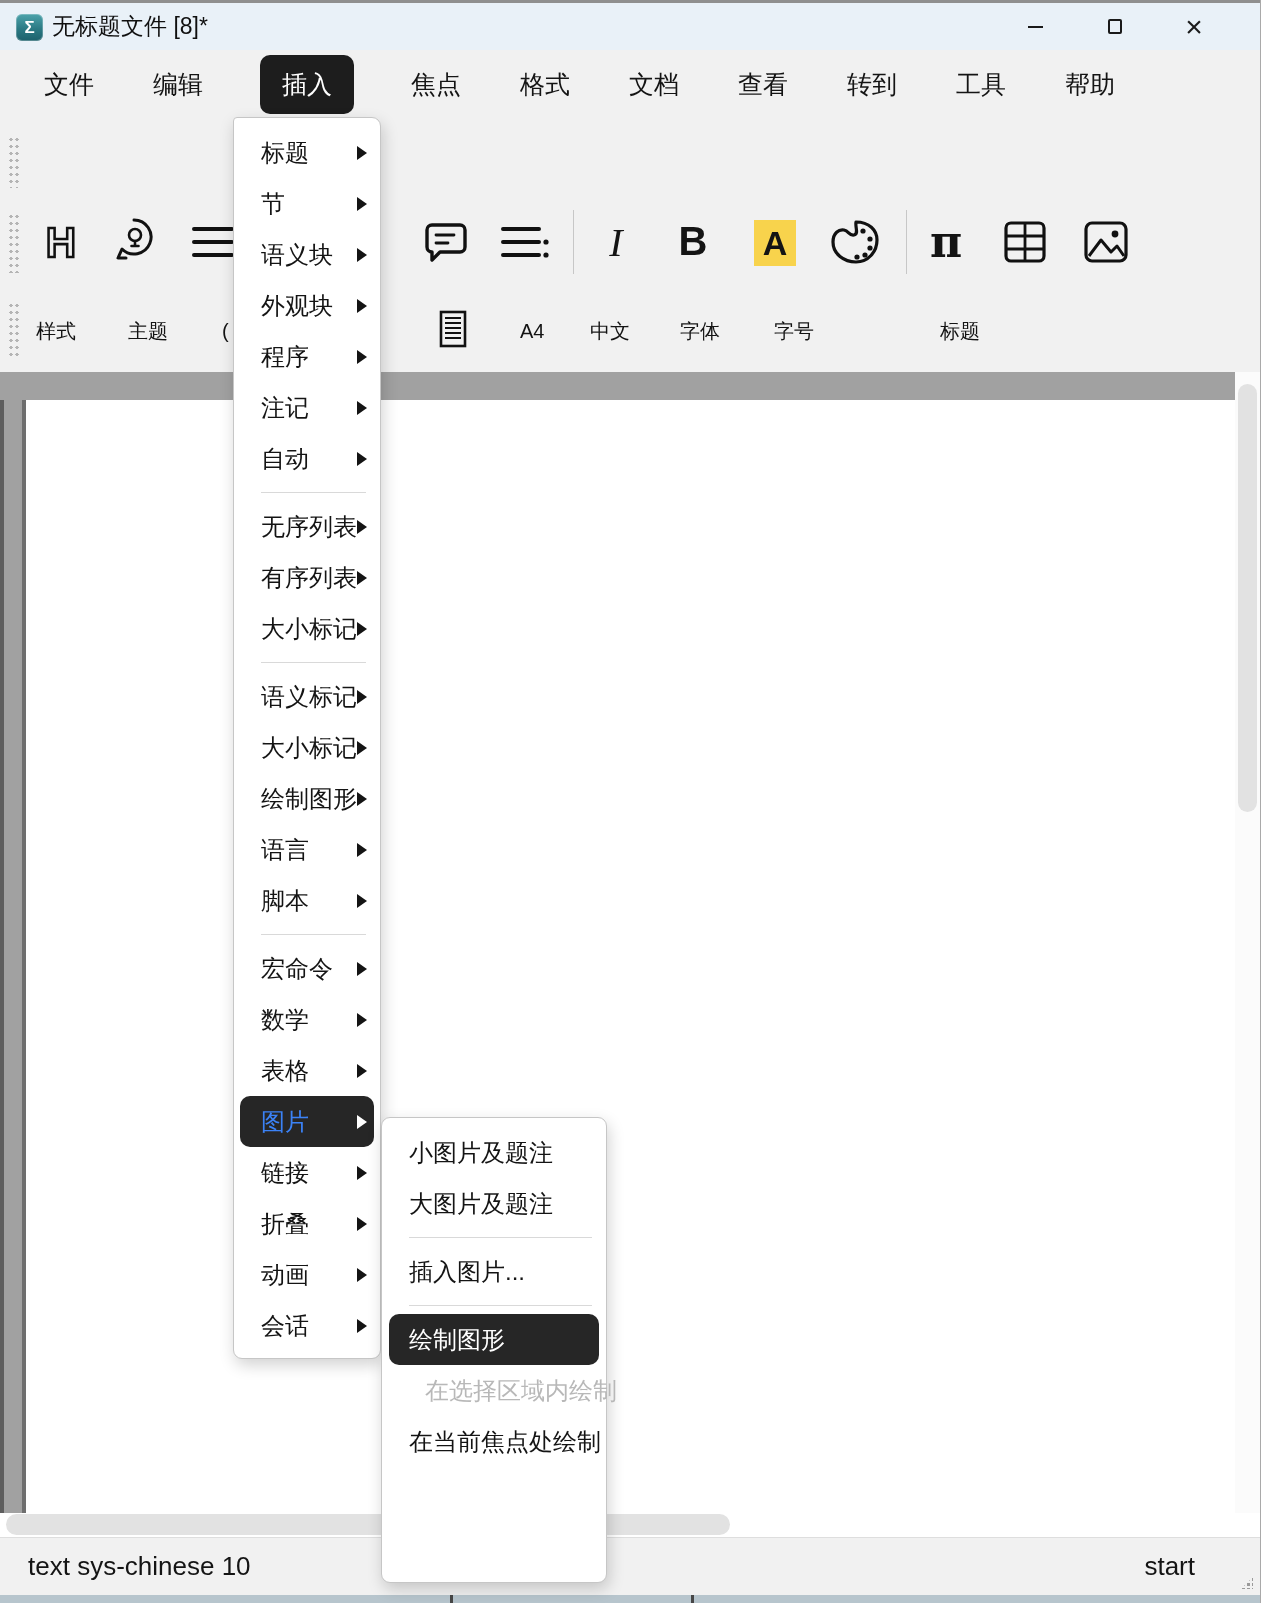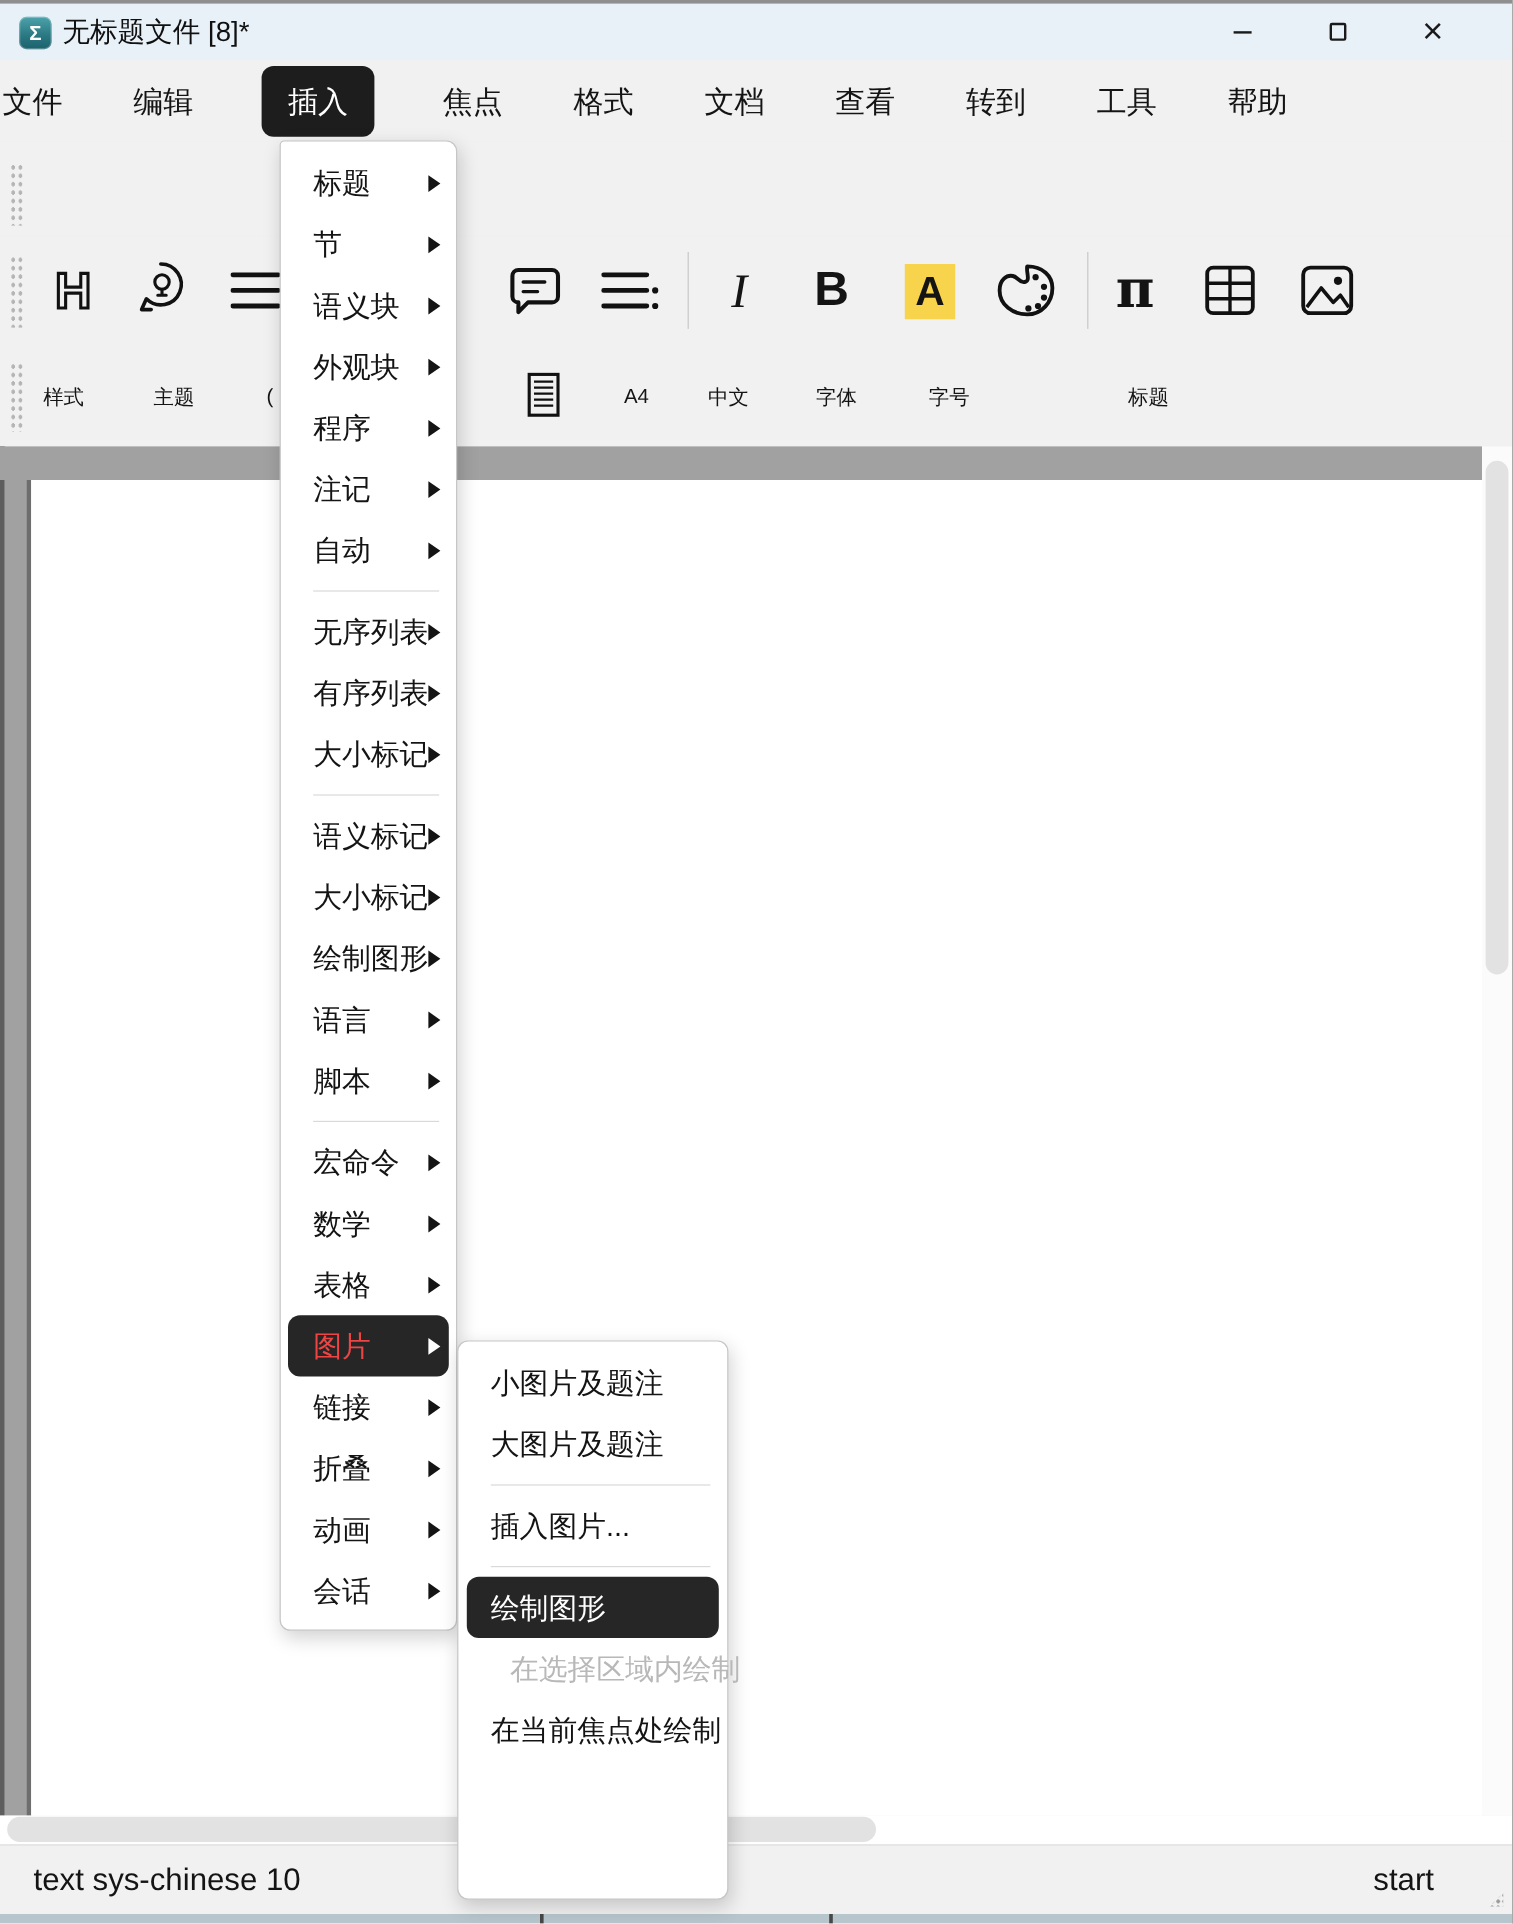--- a/index.html
+++ b/index.html
@@ -29,7 +29,7 @@
   .glyph-close { font-size:30px; line-height:15px; color:#1a1a1a; }
   
   .menubar { position:absolute; left:0; top:50px; width:1251px; height:68px; background:#f1f1f1;
-    display:flex; align-items:center; gap:55px; font-size:25px; }
+    display:flex; align-items:center; padding-left:42px; gap:55px; font-size:25px; }
   .menubar .mbi { padding:6px 2px; white-space:nowrap; }
   .menubar .mbi.active { background:#1d1d1d; color:#fff; border-radius:10px; padding:13px 22px; }
   

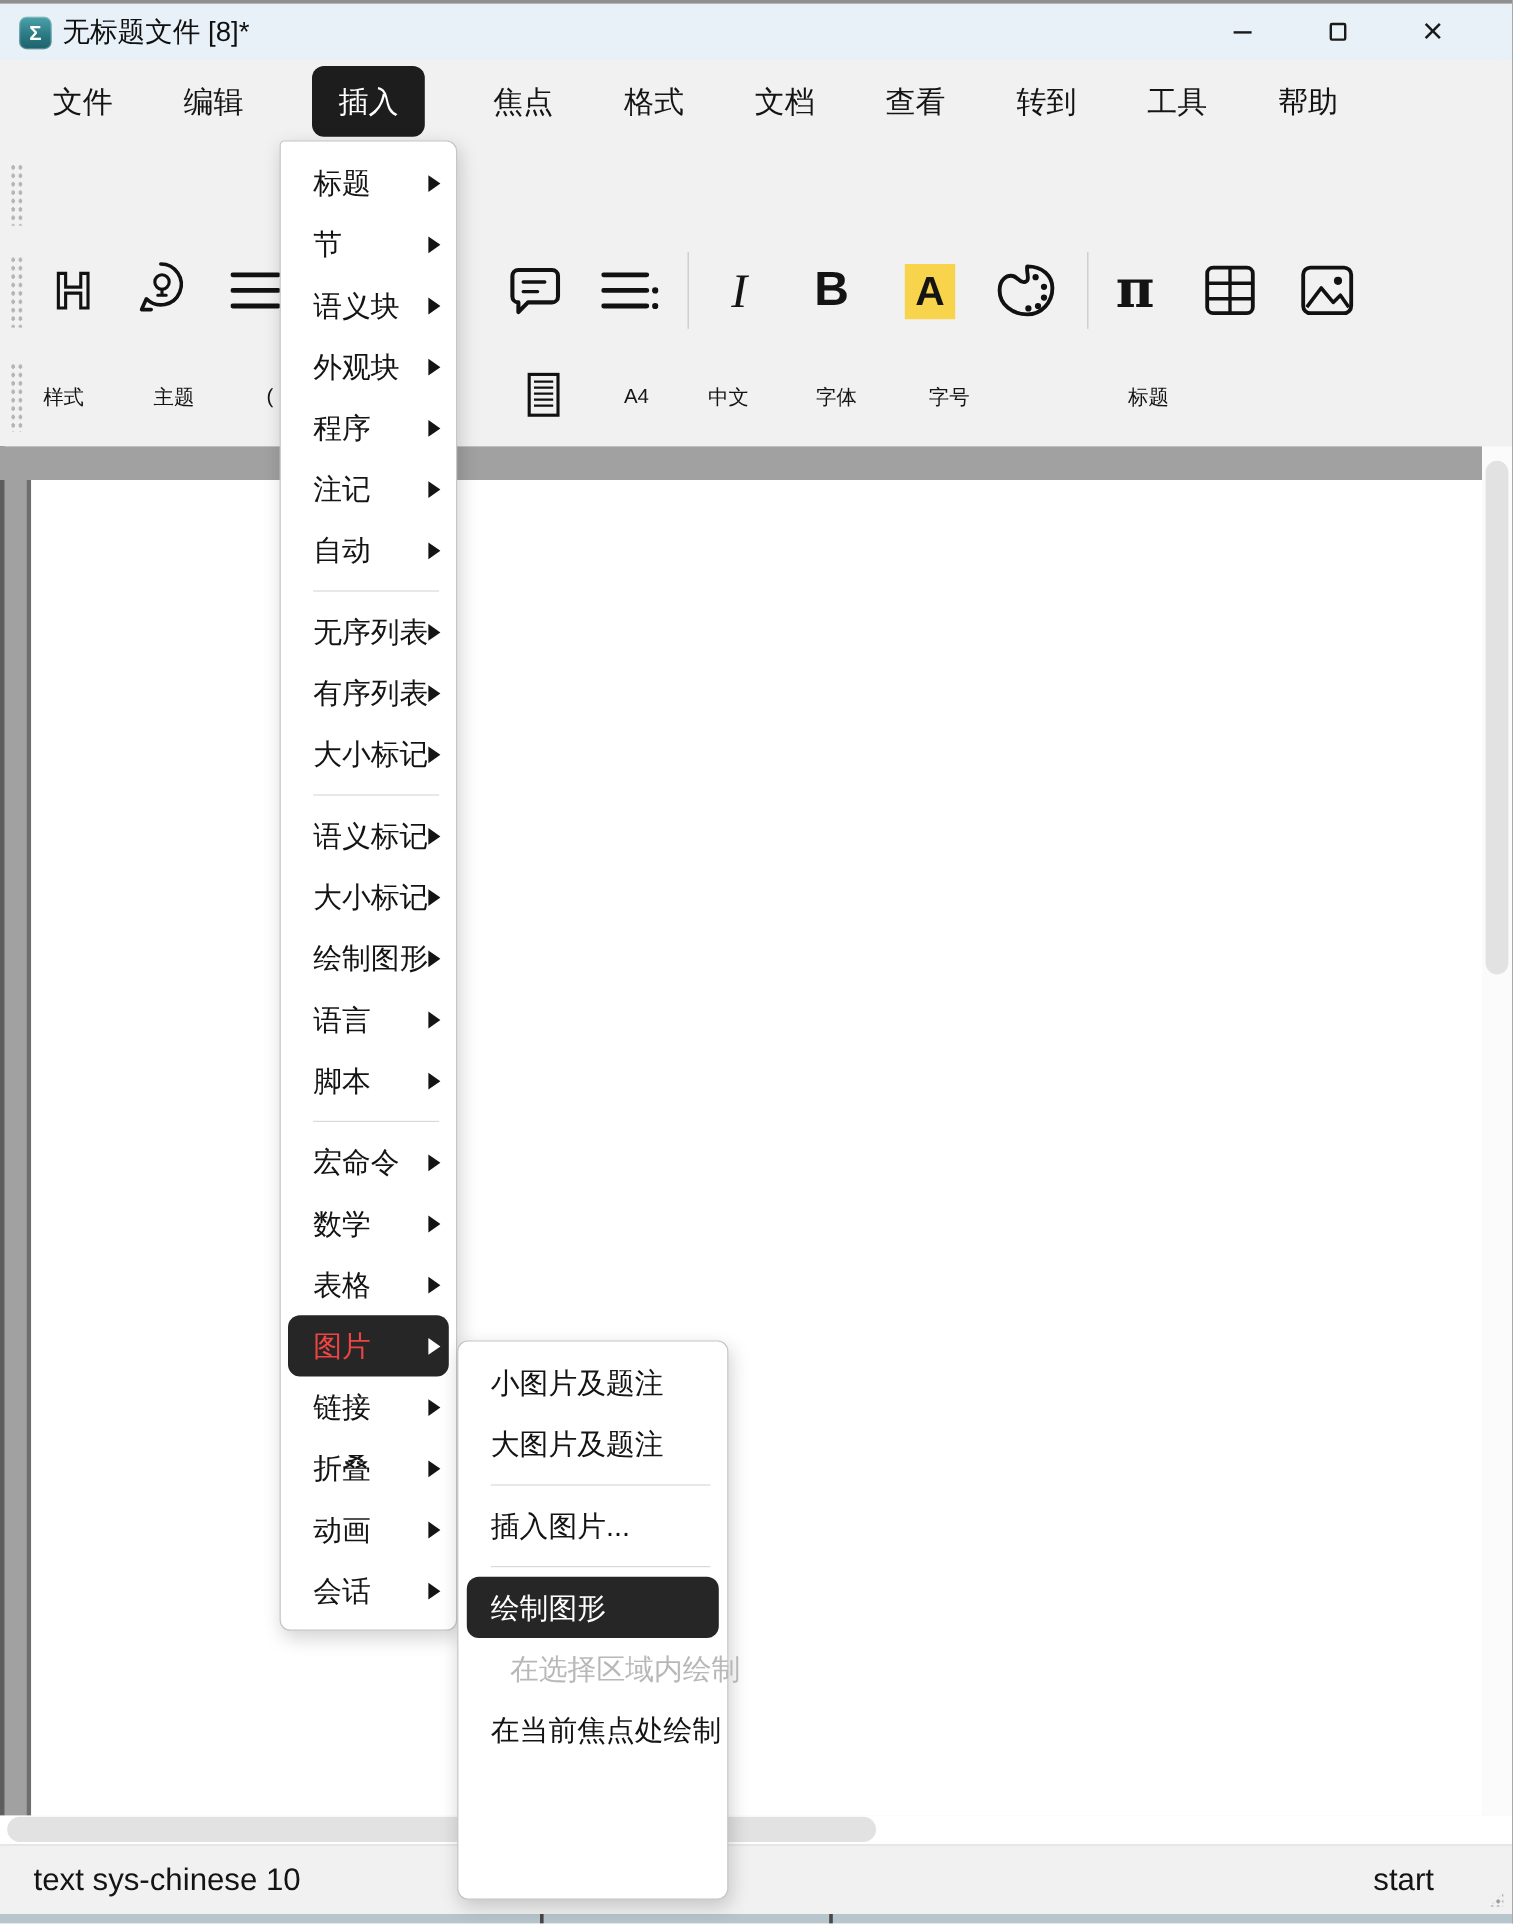--- a/index.html
+++ b/index.html
@@ -43,7 +43,7 @@
   .toolbar2 { position:absolute; left:0; top:290px; width:1261px; height:82px; background:#f1f1f1; }
   .tbtn { position:absolute; display:flex; align-items:center; justify-content:center; }
   .vdiv { position:absolute; width:1px; background:#c7c7c7; }
-  .txt-icon { font-size:17px; white-space:nowrap;text-align:center; }
+  .txt-icon { font-size:20px; white-space:nowrap;text-align:center; }
   .italic-glyph { font-family:"Liberation Serif", serif; font-style:italic; font-size:40px; }
   .bold-glyph { font-weight:900; font-size:40px; }
   .hl-glyph { width:42px; height:46px; background:#f8d34c; display:flex; align-items:center; justify-content:center;

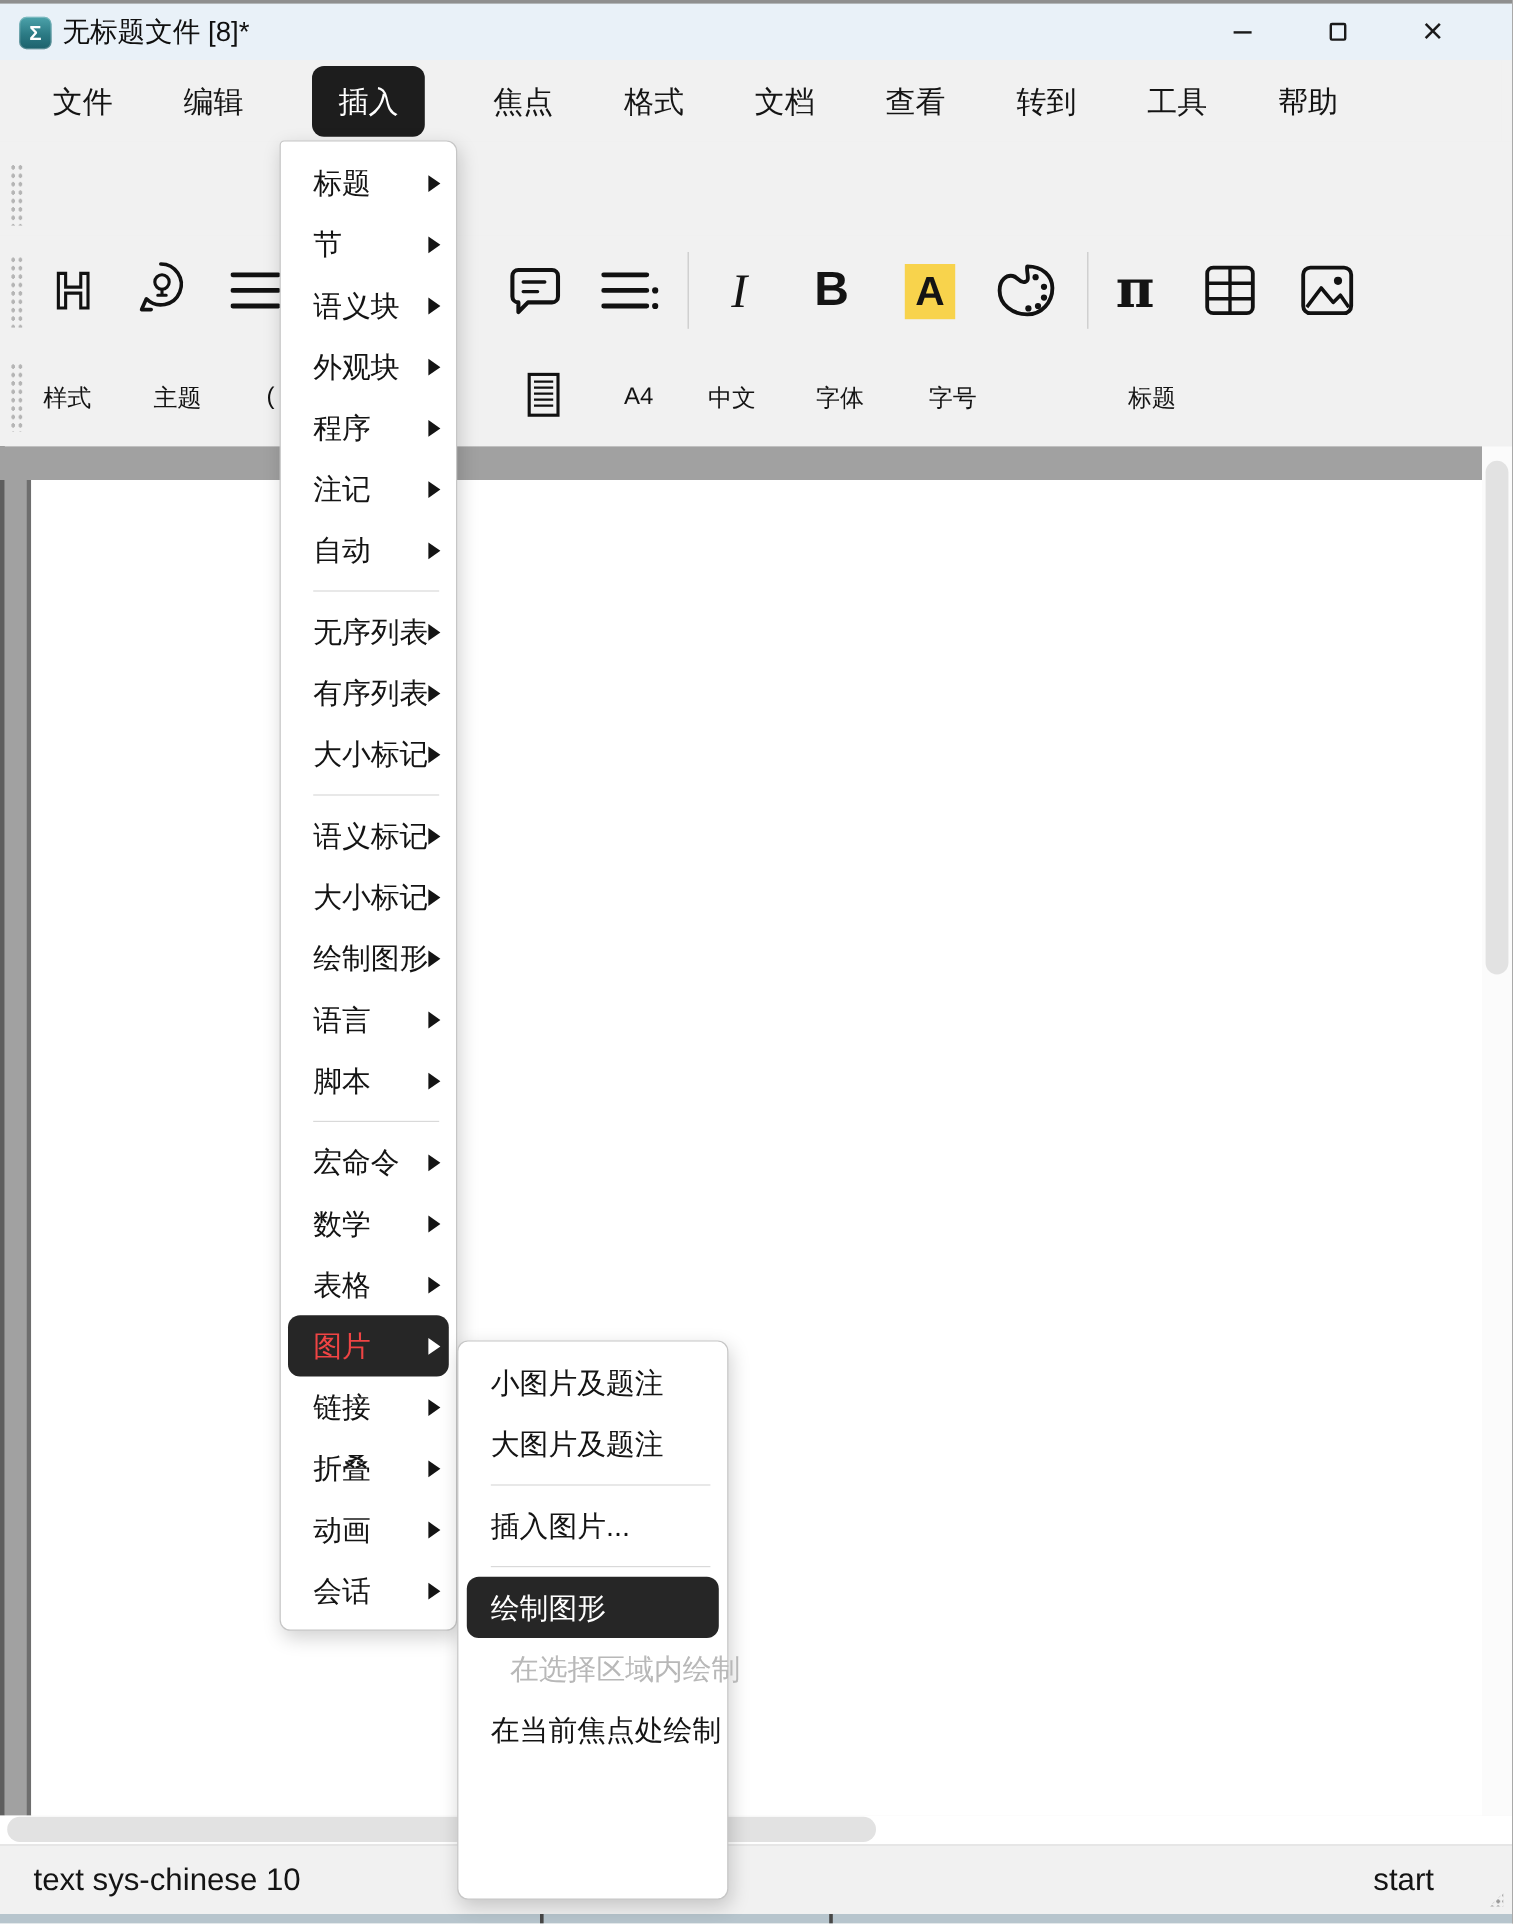--- a/index.html
+++ b/index.html
@@ -77,7 +77,7 @@
   .menu-item { height:51px; display:flex; align-items:center; font-size:24px; padding-left:27px; white-space:nowrap; }
   .menu-item .mi-arrow { margin-left:auto; margin-right:13px; width:0; height:0;
     border-left:10px solid #141414; border-top:7px solid transparent; border-bottom:7px solid transparent; }
-  .menu-item.active { background:#262626; color:#ef4444; border-radius:10px; margin:0 6px; padding-left:21px; }
+  .menu-item.active { background:#262626; color:#3b82f6; border-radius:10px; margin:0 6px; padding-left:21px; }
   .menu-item.active .mi-arrow { border-left-color:#fff; margin-right:7px; }
   .menu-item.selected { background:#262626; color:#fff; border-radius:10px; margin:0 7px; padding-left:20px; }
   .menu-item.disabled { color:#b8b8b8;margin-left:16px; }

